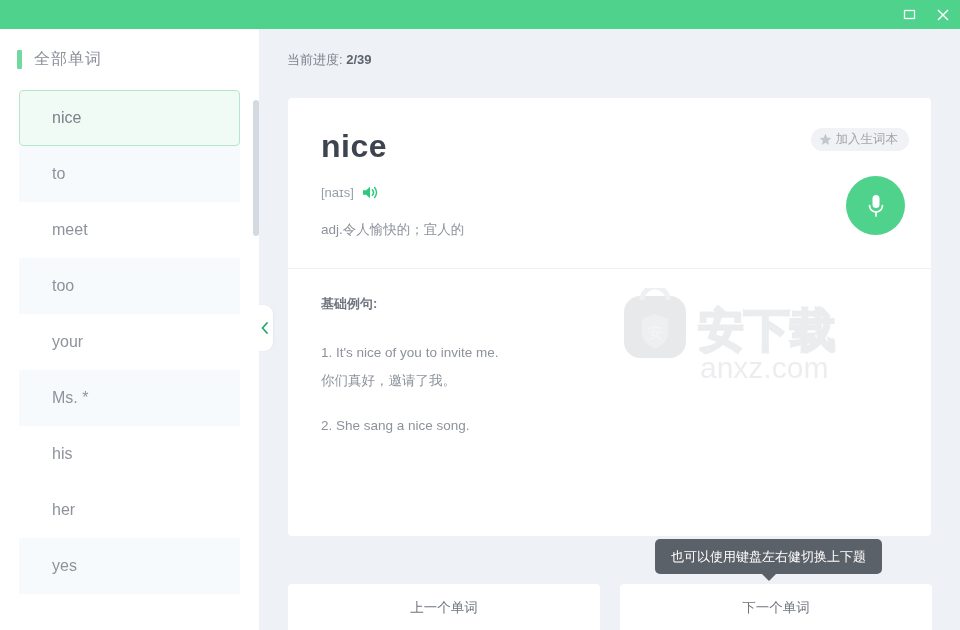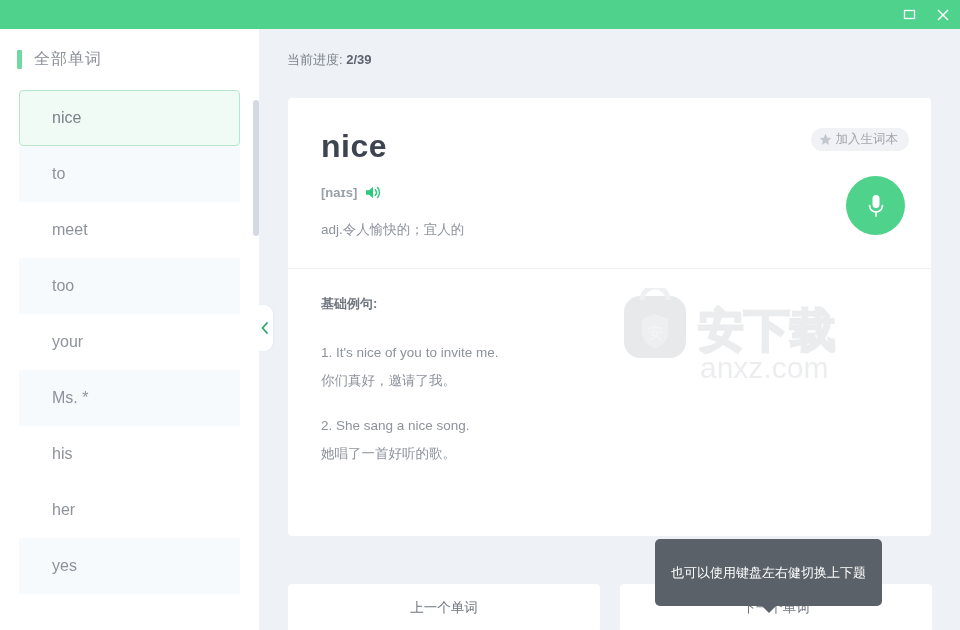--- a/index.html
+++ b/index.html
@@ -169,7 +169,6 @@
     display: flex;
     align-items: center;
     gap: 8px;
-    font-weight: bold;
   }
   .phonetic {
     font-size: 13px;

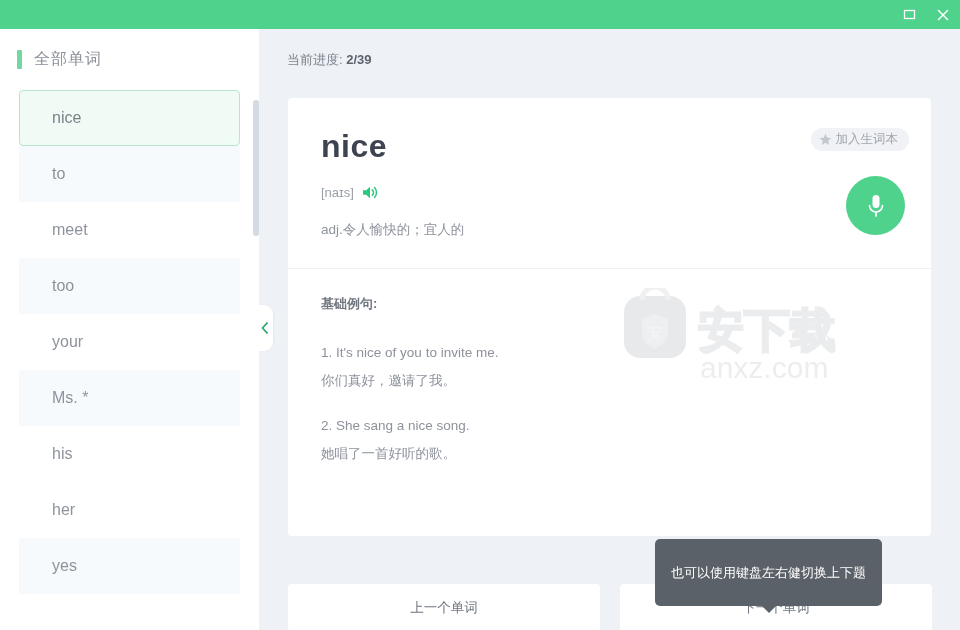--- a/index.html
+++ b/index.html
@@ -373,7 +373,6 @@
         <div class="example-en">1. It's nice of you to invite me.</div>
         <div class="example-cn">你们真好，邀请了我。</div>
         <div class="example-en">2. She sang a nice song.</div>
-        <div class="example-cn">她唱了一首好听的歌。</div>
       </div>
     </div>
 

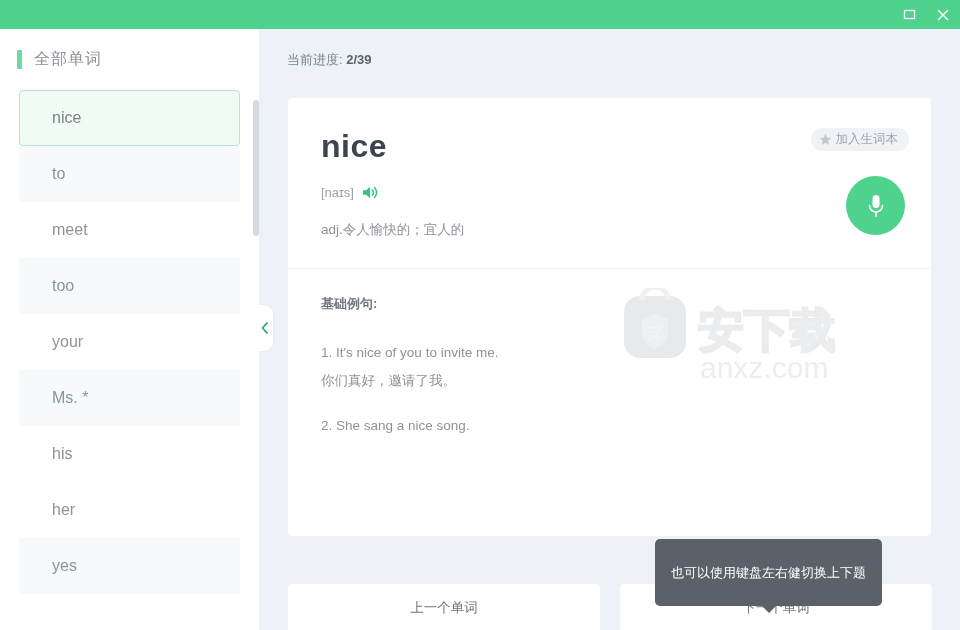--- a/index.html
+++ b/index.html
@@ -263,7 +263,7 @@
     position: absolute;
     left: 396px; top: 510px;
     height: 35px;
-    padding: 16px 16px;
+    padding: 0 16px;
     background: #5b6168;
     color: #ffffff;
     font-size: 13px;

